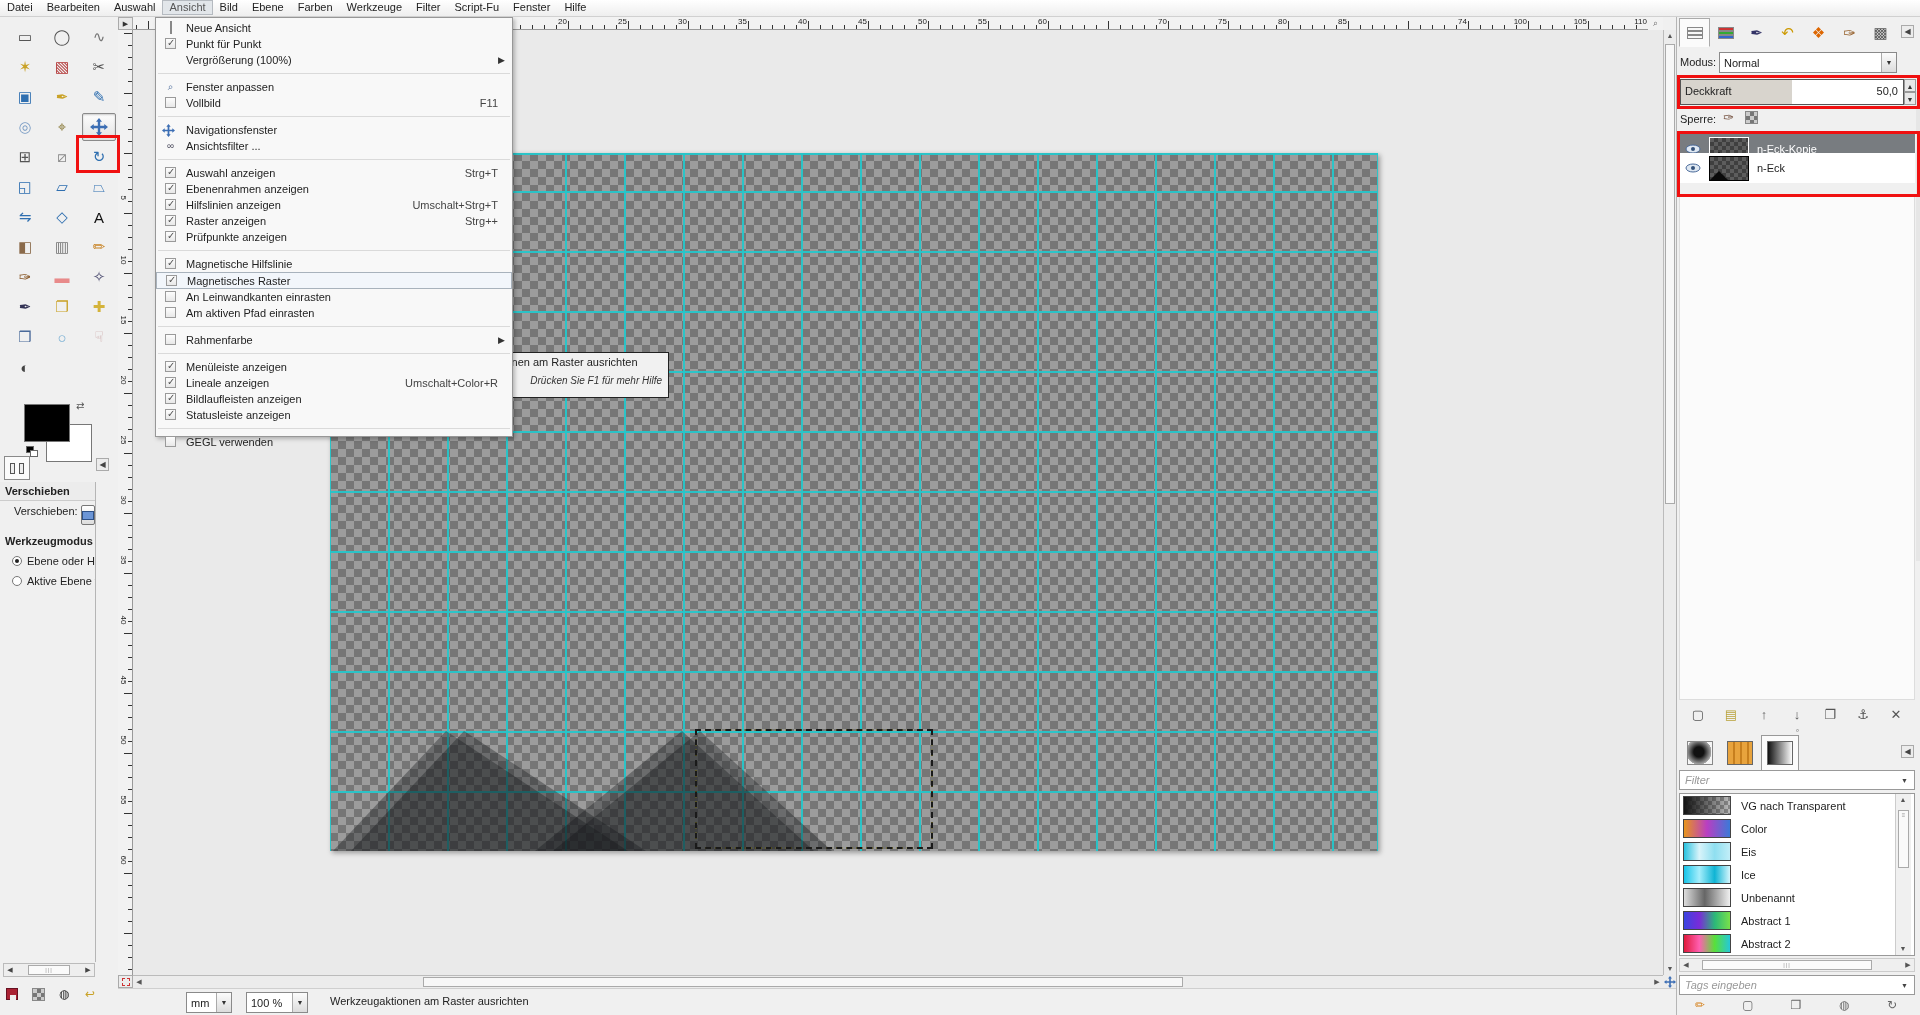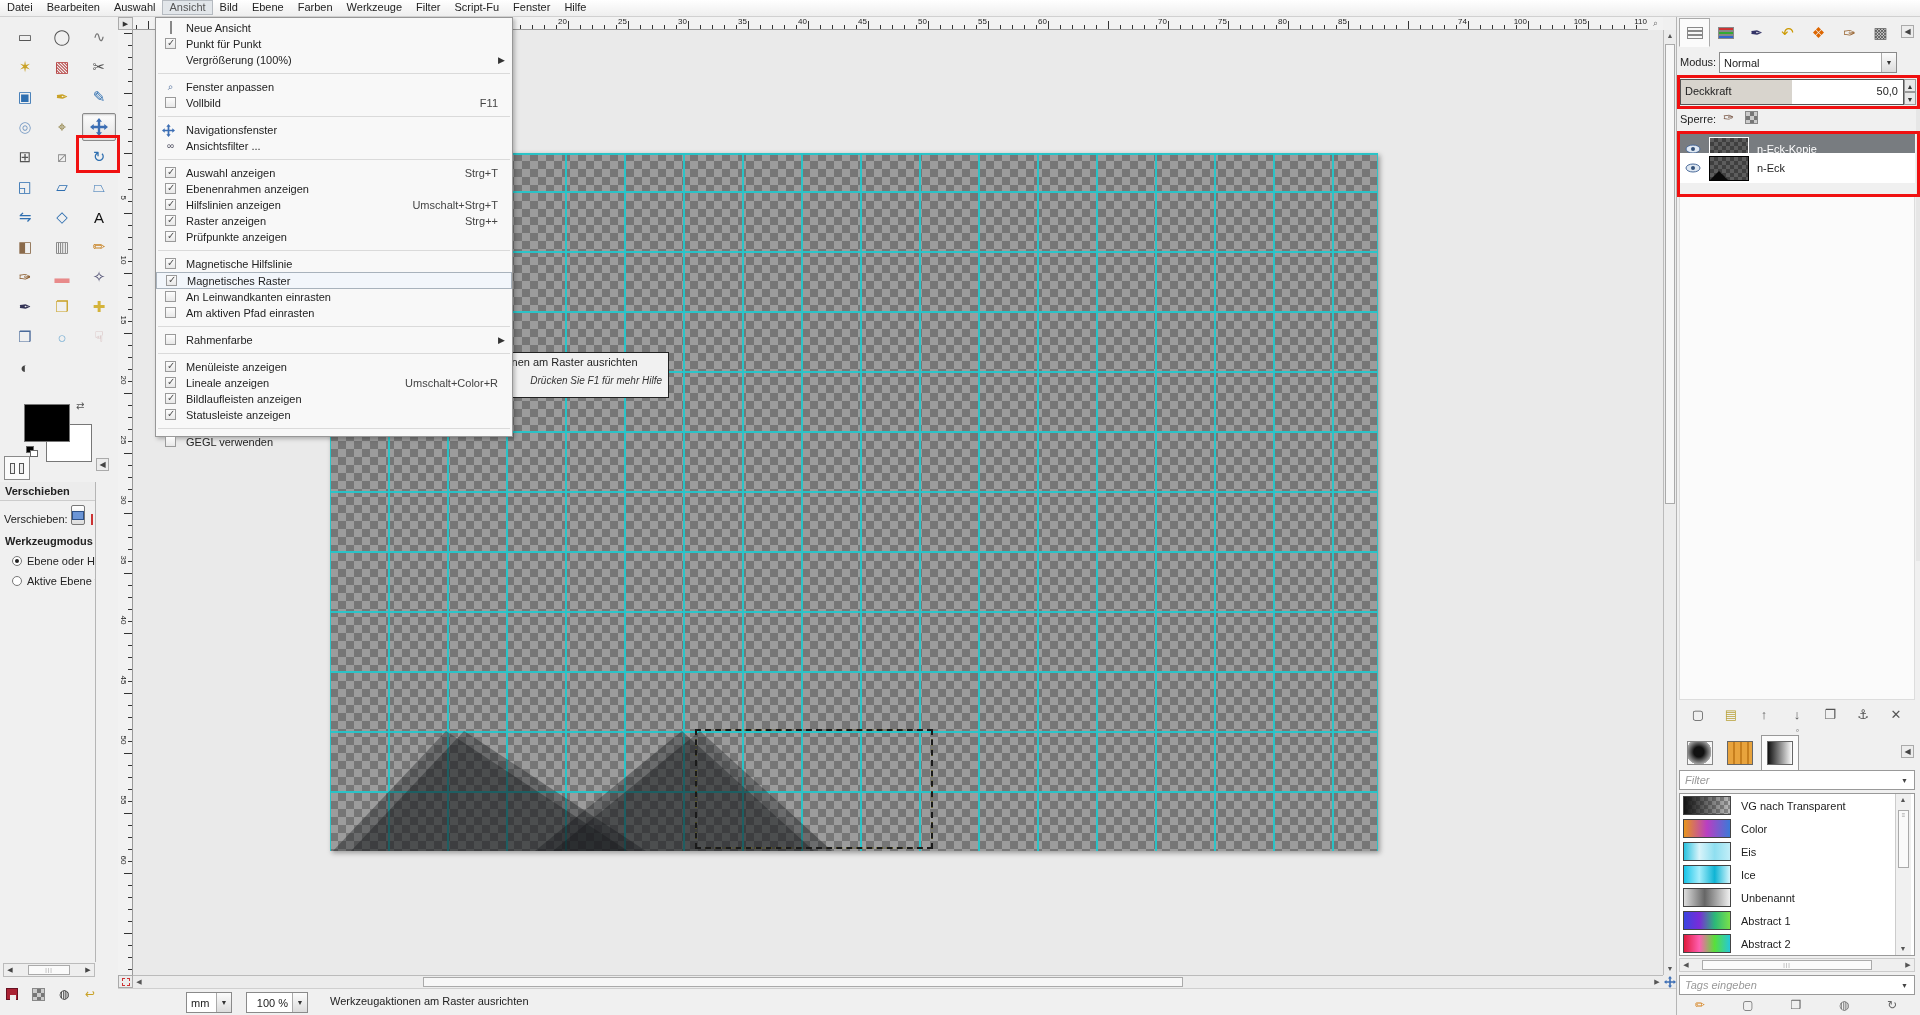--- a/index.html
+++ b/index.html
@@ -55,7 +55,7 @@
     font-size:8px; text-align:center; line-height:12px; color:#444; }
   #tool-options { position:absolute; left:0; top:482px; width:96px; height:480px; border-right:1px solid #b5b5b5; overflow:hidden; }
   #to-title { font-weight:bold; padding:3px 5px; border-bottom:1px solid #ccc; background:#ececec; white-space:nowrap; }
-  #to-moverow { display:flex; align-items:flex-end; padding:4px 4px; white-space:nowrap; }
+  #to-moverow { display:flex; align-items:flex-start; padding:4px 4px; white-space:nowrap;margin-left:10px; }
   #to-movebtn { width:24px; height:20px; margin-left:3px; background:linear-gradient(#fff,#ddd); border:1px solid #777; border-radius:2px;
      display:inline-flex; align-items:center; justify-content:center; }
   #to-movebtn .lyr { width:12px; height:9px; background:#6b95d6; border:1px solid #2c4f86; }

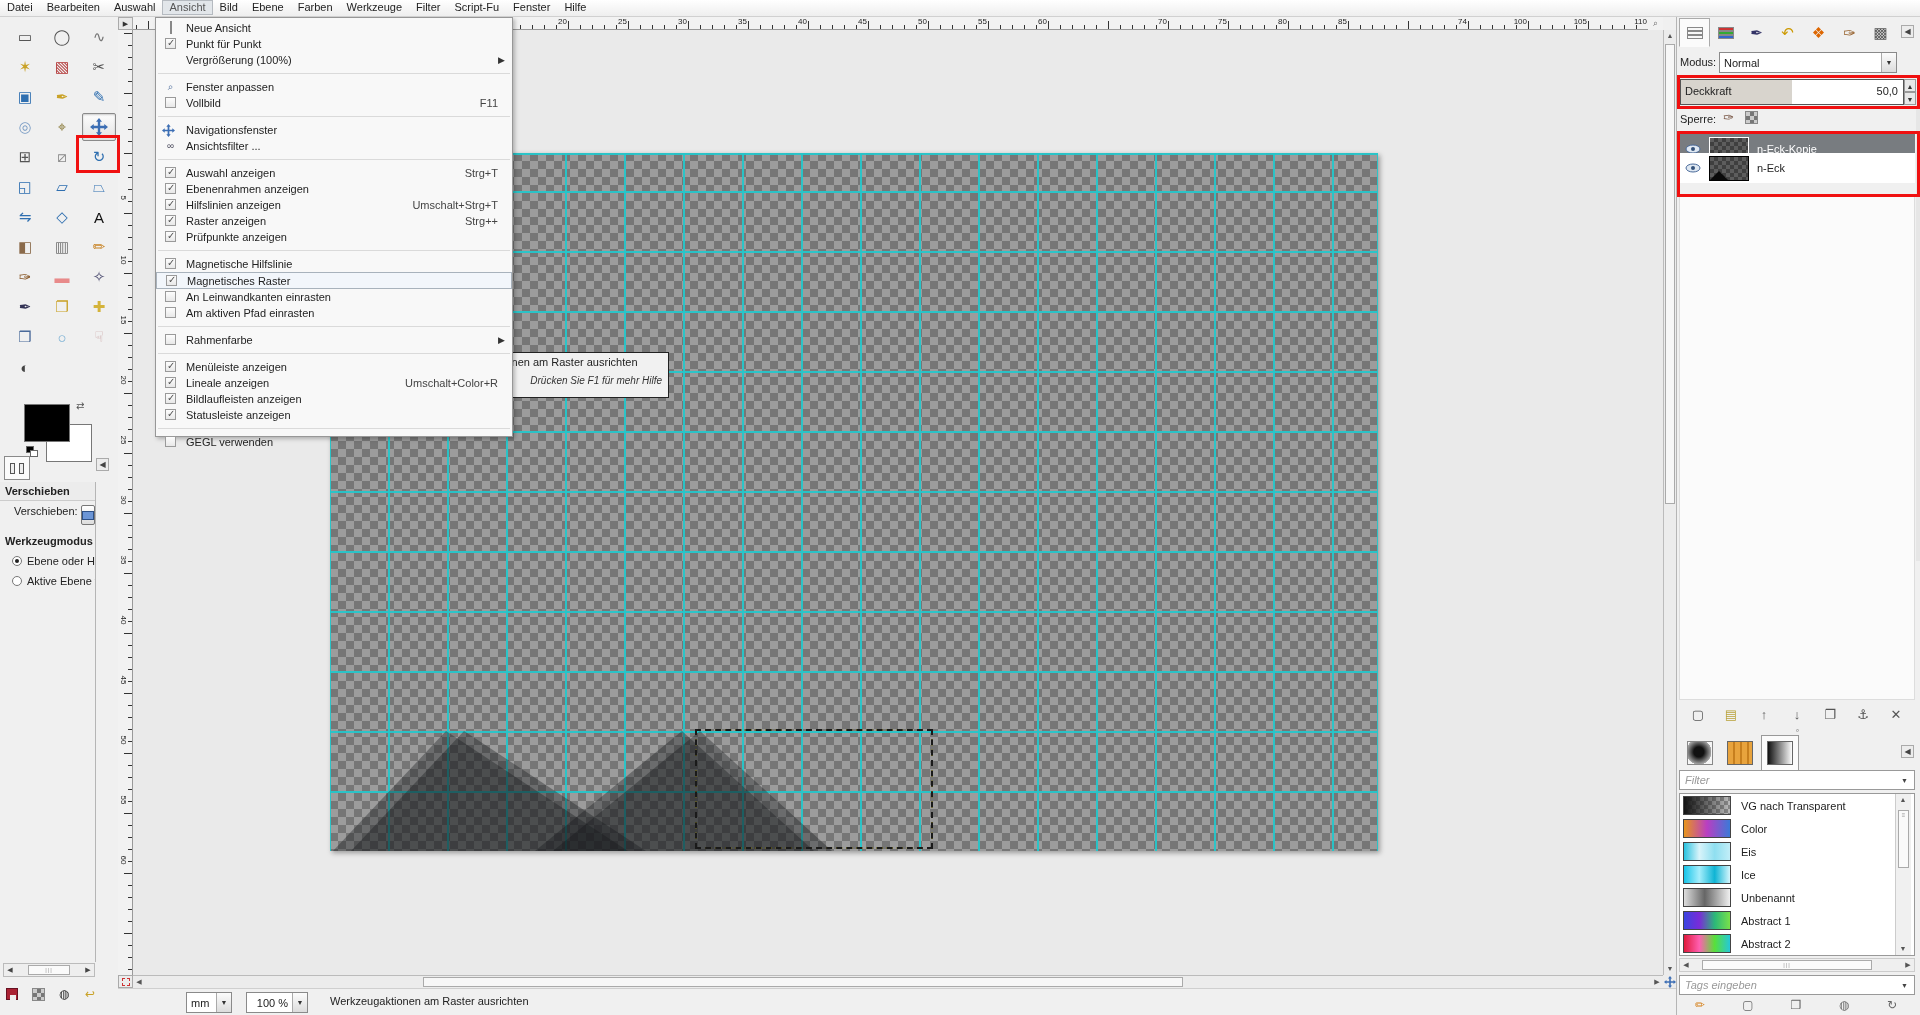--- a/index.html
+++ b/index.html
@@ -115,7 +115,7 @@
   
   #statusbar { position:absolute; left:118px; top:988px; width:1558px; height:27px; background:#f0f0f0; border-top:1px solid #cfcfcf; }
   .combo { position:absolute; height:21px; background:#fff; border:1px solid #8a8a8a; display:flex; align-items:center; }
-  .combo .val { flex:1; padding:0 4px; text-align:right; }
+  .combo .val { flex:1; padding:0 4px; }
   .combo .dd { width:15px; height:100%; background:linear-gradient(#fcfcfc,#dcdcdc); border-left:1px solid #aaa;
      font-size:7px; display:flex; align-items:center; justify-content:center; color:#333; }
   #status-text { position:absolute; left:212px; top:6px; color:#222; }

